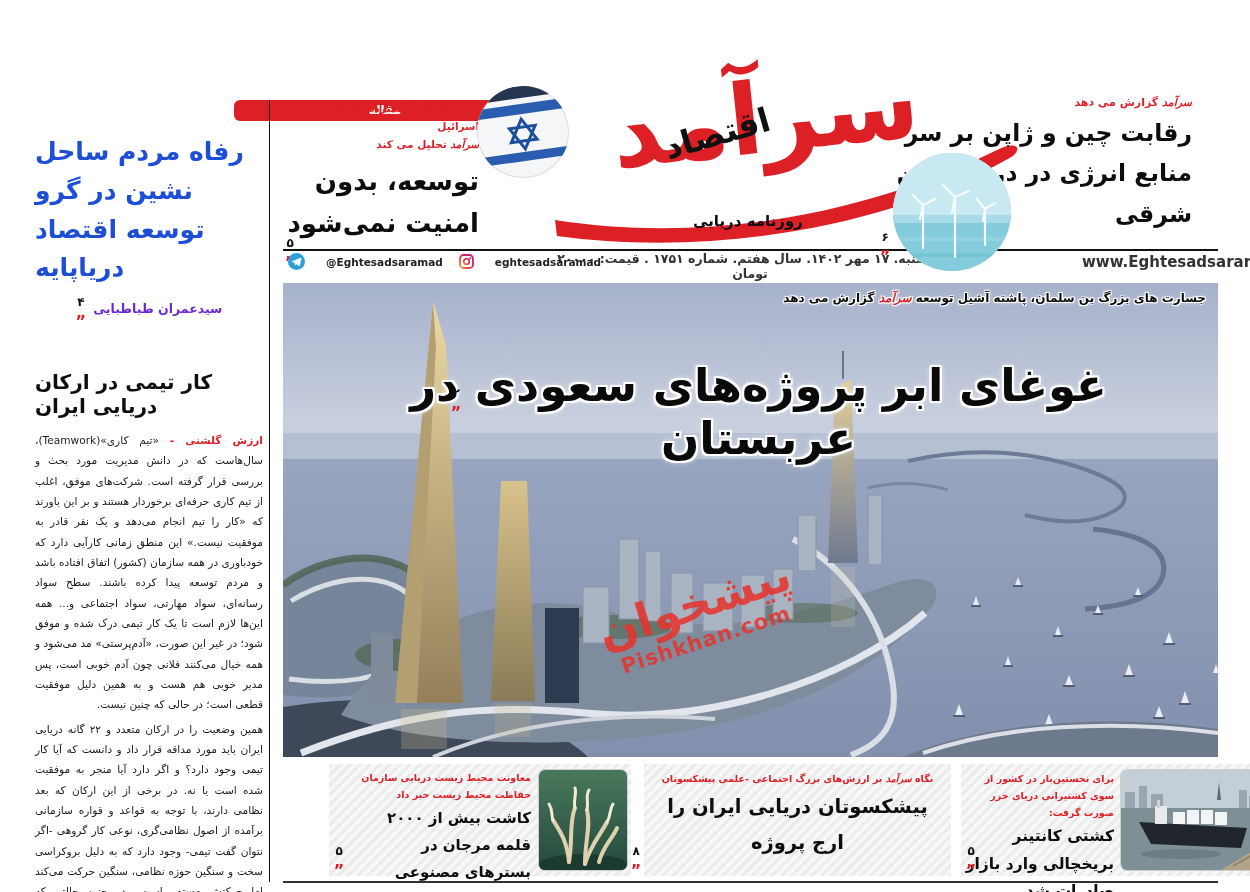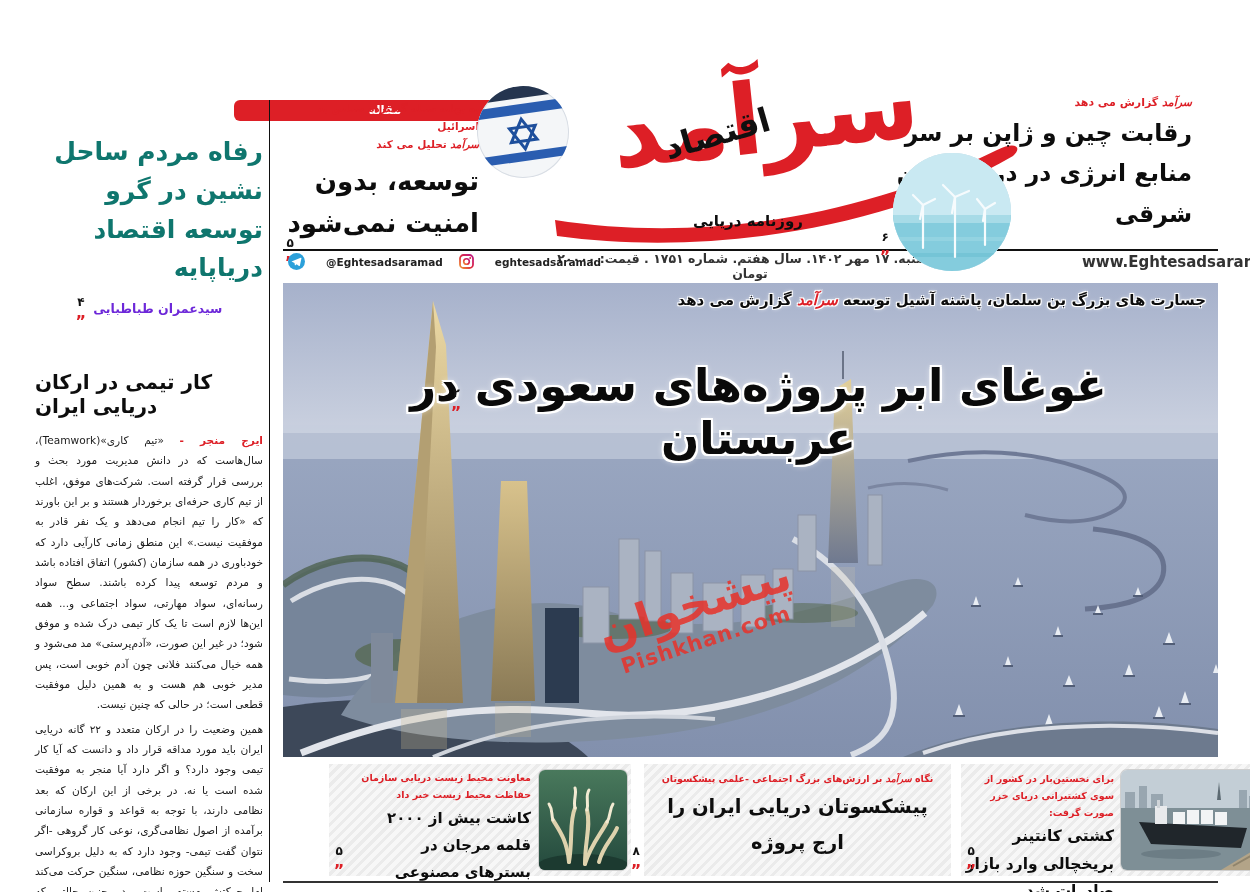--- a/index.html
+++ b/index.html
@@ -16,7 +16,7 @@
   .badge.b1{margin:0 10px;}
   .badge.b2{margin-top:8px;}
   .pencil{position:absolute;left:6px;top:3px;width:15px;height:15px;}
-  .sb-headline{font-weight:bold;font-size:25px;line-height:1.55;text-align:right;margin-top:12px;color:#0f766e;}
+  .sb-headline{font-weight:bold;font-size:25px;line-height:1.55;text-align:left;margin-top:12px;color:#1d4ed8;}
   .author-row{display:flex;direction:rtl;justify-content:center;align-items:center;gap:7px;margin-top:8px;}
   .author{color:#6d28d9;font-size:12.5px;font-weight:bold;}
   .sb-sub{font-weight:bold;font-size:20px;text-align:left;margin-top:20px;color:#0d0d0d;}

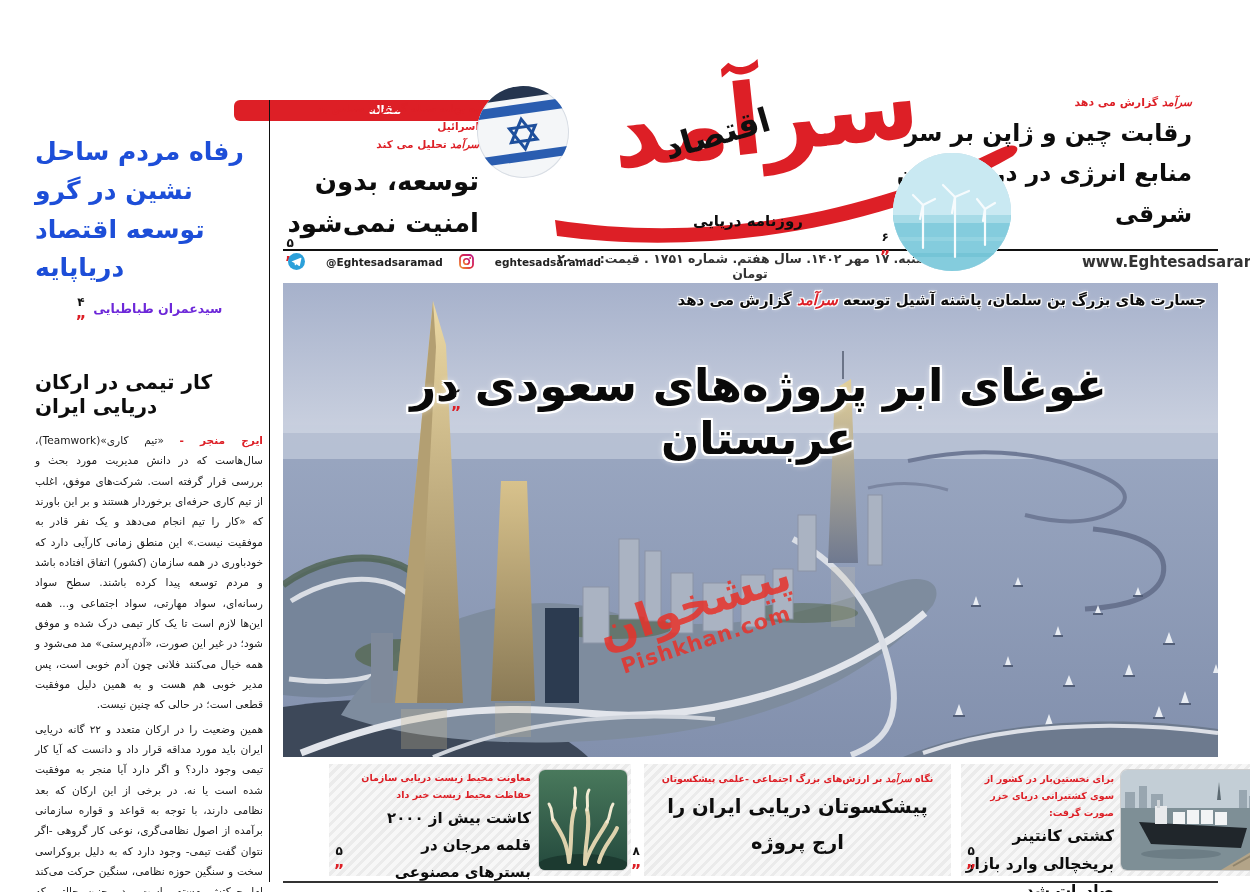--- a/index.html
+++ b/index.html
@@ -68,7 +68,7 @@
 
   
   .mainstory{left:283px;top:283px;width:935px;height:474px;overflow:hidden;}
-  .ms-kicker{position:absolute;top:8px;right:12px;z-index:4;font-size:15px;font-weight:bold;color:#0d0d0d;
+  .ms-kicker{position:absolute;top:8px;right:12px;z-index:4;font-size:12px;font-weight:bold;color:#0d0d0d;
              text-shadow:-1px -1px 0 #fff,1px -1px 0 #fff,-1px 1px 0 #fff,1px 1px 0 #fff,0 0 4px #fff;}
   .ms-headline{position:absolute;top:28px;left:30px;right:14px;z-index:4;text-align:center;
                font-size:45px;font-weight:900;color:#0a0a0a;letter-spacing:-1px;

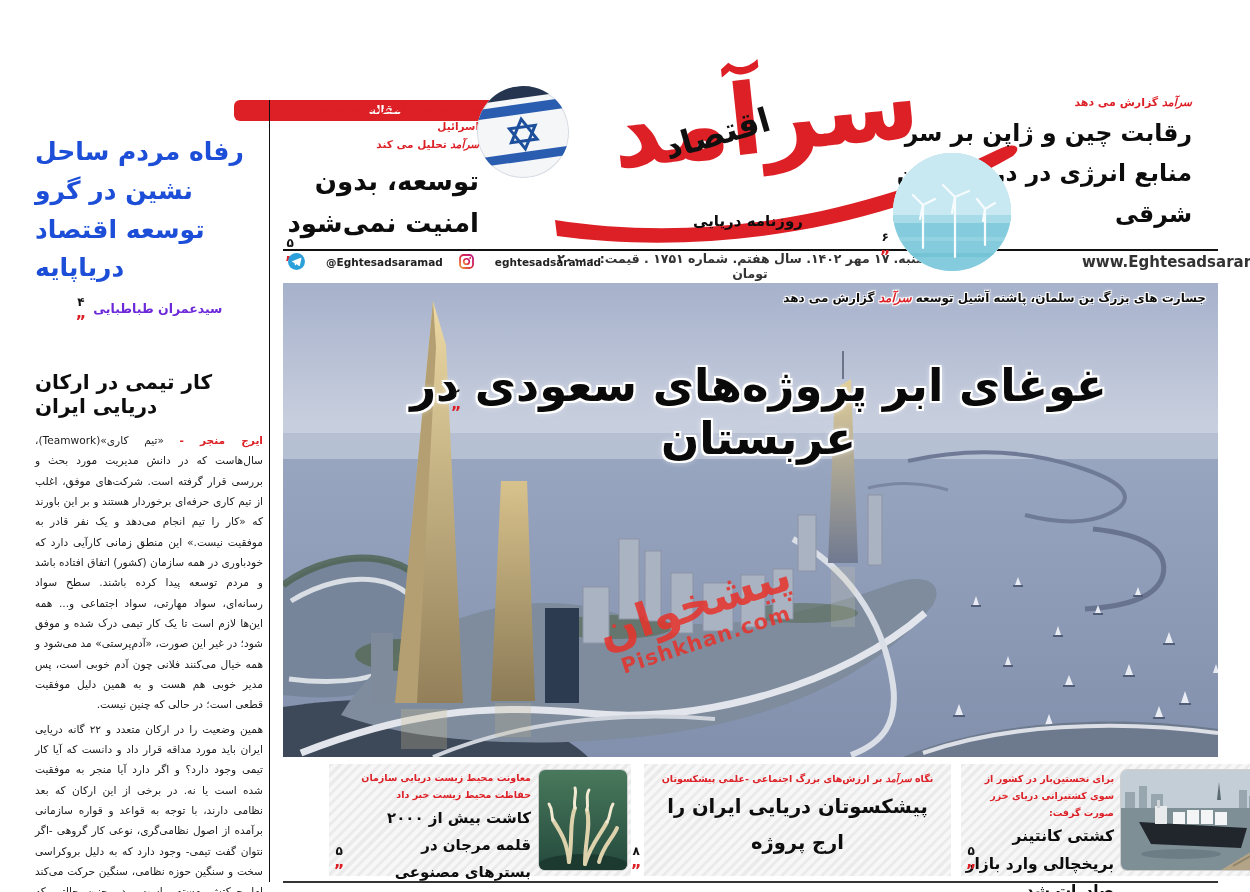--- a/index.html
+++ b/index.html
@@ -128,7 +128,7 @@
     </div>
     <div class="sb-sub">کار تیمی در ارکان دریایی ایران</div>
     <div class="sb-body">
-      <p><span class="byline">ایرج منجر -</span>
+      <p><span class="byline">ارزش گلشنی -</span>
          <span>«تیم کاری»(Teamwork)، سال‌هاست که در دانش مدیریت مورد بحث و بررسی قرار گرفته است. شرکت‌های موفق، اغلب از تیم کاری حرفه‌ای برخوردار هستند و بر این باورند که «کار را تیم انجام می‌دهد و یک نفر قادر به موفقیت نیست.» این منطق زمانی کارآیی دارد که خودباوری در همه سازمان (کشور) اتفاق افتاده باشد و مردم توسعه پیدا کرده باشند. سطح سواد رسانه‌ای، سواد مهارتی، سواد اجتماعی و... همه این‌ها لازم است تا یک کار تیمی درک شده و موفق شود؛ در غیر این صورت، «آدم‌پرستی» مد می‌شود و همه خیال می‌کنند فلانی چون آدم خوبی است، پس مدیر خوبی هم هست و به همین دلیل موفقیت قطعی است؛ در حالی که چنین نیست.</span></p>
       <p>همین وضعیت را در ارکان متعدد و ۲۲ گانه دریایی ایران باید مورد مداقه قرار داد و دانست که آیا کار تیمی وجود دارد؟ و اگر دارد آیا منجر به موفقیت شده است یا نه. در برخی از این ارکان که بعد نظامی دارند، با توجه به قواعد و قواره سازمانی برآمده از اصول نظامی‌گری، نوعی کار گروهی -اگر نتوان گفت تیمی- وجود دارد که به دلیل بروکراسی سخت و سنگین حوزه نظامی، سنگین حرکت می‌کند اما حرکتش مستمر است.. در چنین حالتی که «آهسته و پیوسته» است می‌توان انتظار موفقیت داشت؛ هر چند که نسبت به کار تیمی از هزینه ریالی و زمانی بالاتری برخوردار است.</p>
 

